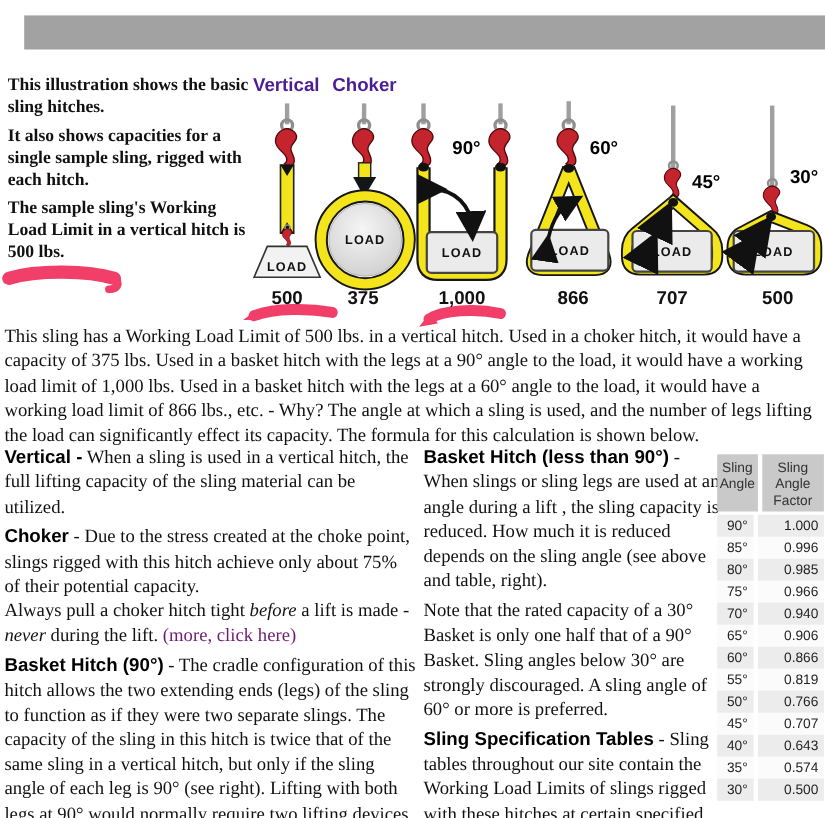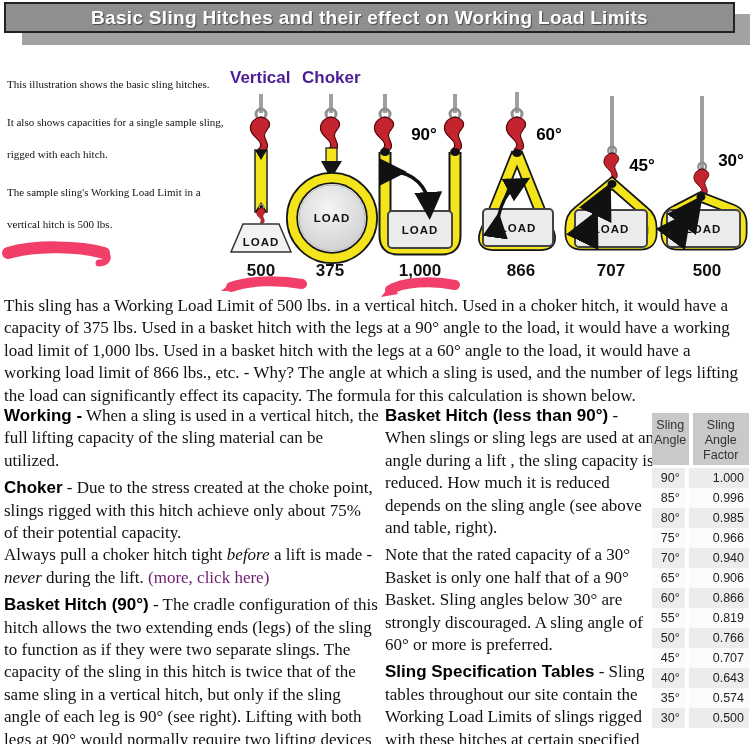--- a/index.html
+++ b/index.html
@@ -68,9 +68,6 @@
 <div class="page">
 
   <div class="title-shadow"></div>
-  <div class="title-banner">
-    <span>Basic Sling Hitches and their effect on Working Load Limits</span>
-  </div>
 
   <div class="intro">
     <p>This illustration shows the basic sling hitches.</p>

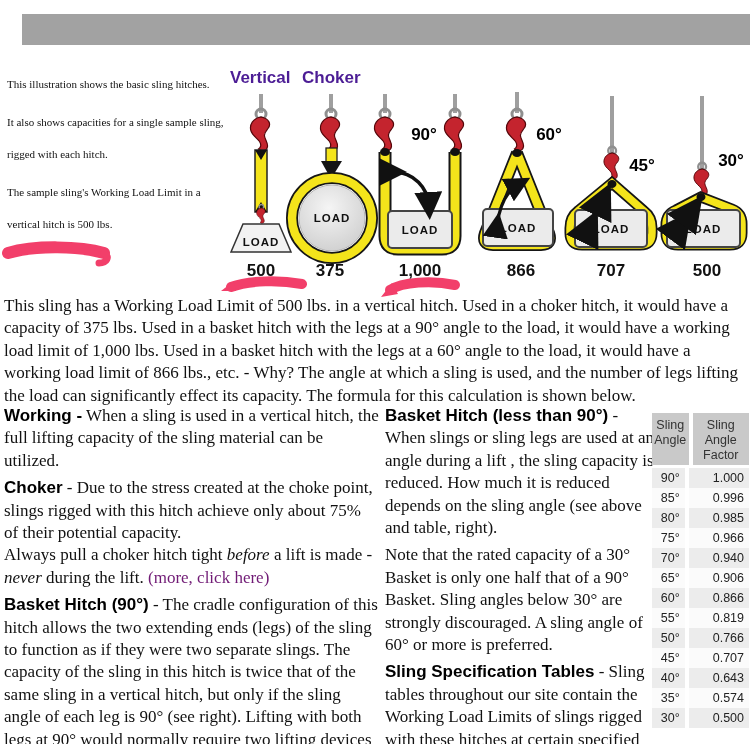--- a/index.html
+++ b/index.html
@@ -14,7 +14,7 @@
     color:#fff;text-shadow:1px 1px 1px #4a4a4a;letter-spacing:.3px;white-space:nowrap;}
 
   
-  .intro{position:absolute;left:7px;top:68px;width:224px;font-size:11px;line-height:32px;}
+  .intro{position:absolute;left:7px;top:68px;width:224px;font-size:16px;line-height:20px;font-weight:bold;}
   .intro p{margin:0 0 6px 0;}
 
   

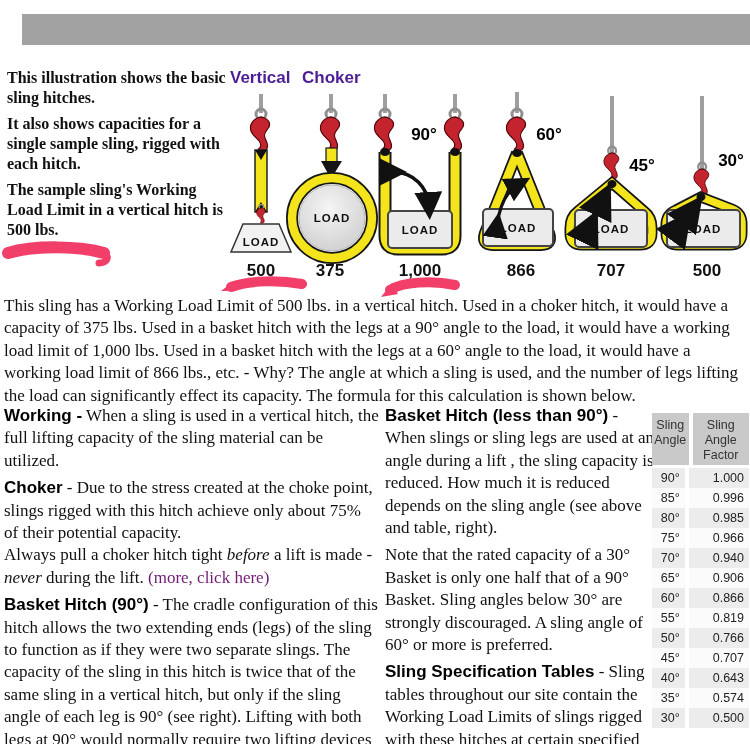--- a/index.html
+++ b/index.html
@@ -190,7 +190,7 @@
   <div class="summary">This sling has a Working Load Limit of 500 lbs. in a vertical hitch.  Used in a choker hitch, it would have a capacity of 375 lbs.  Used in a basket hitch with the legs at a 90° angle to the load, it would have a working load limit of 1,000 lbs.  Used in a basket hitch with the legs at a 60° angle to the load, it would have a working load limit of 866 lbs., etc. - Why?  The angle at which a sling is used, and the number of legs lifting the load can significantly effect its capacity.  The formula for this calculation is shown below.</div>
 
   <div class="left-col">
-    <p><span class="shead">Working -</span><span> When a sling is used in a vertical hitch, the full lifting capacity of the sling material can be utilized.</span></p>
+    <p><span class="shead">Vertical -</span><span> When a sling is used in a vertical hitch, the full lifting capacity of the sling material can be utilized.</span></p>
     <p><span class="shead">Choker</span><span> - Due to the stress created at the choke point, slings rigged with this hitch achieve only about 75% of their potential capacity.</span><br>
       <span>Always pull a choker hitch tight </span><span class="it">before</span><span> a lift is made - </span><span class="it">never</span><span> during the lift.  </span><span class="more-link">(more, click here)</span></p>
     <p><span class="shead">Basket Hitch (90°)</span><span> - The cradle configuration of this hitch allows the two extending ends (legs) of the sling to function as if they were two separate slings. The capacity of the sling in this hitch is twice that of the same sling in a vertical hitch, but only if the sling angle of each leg is 90° (see right). Lifting with both legs at 90° would normally require two lifting devices or a spreader bar.</span></p>

